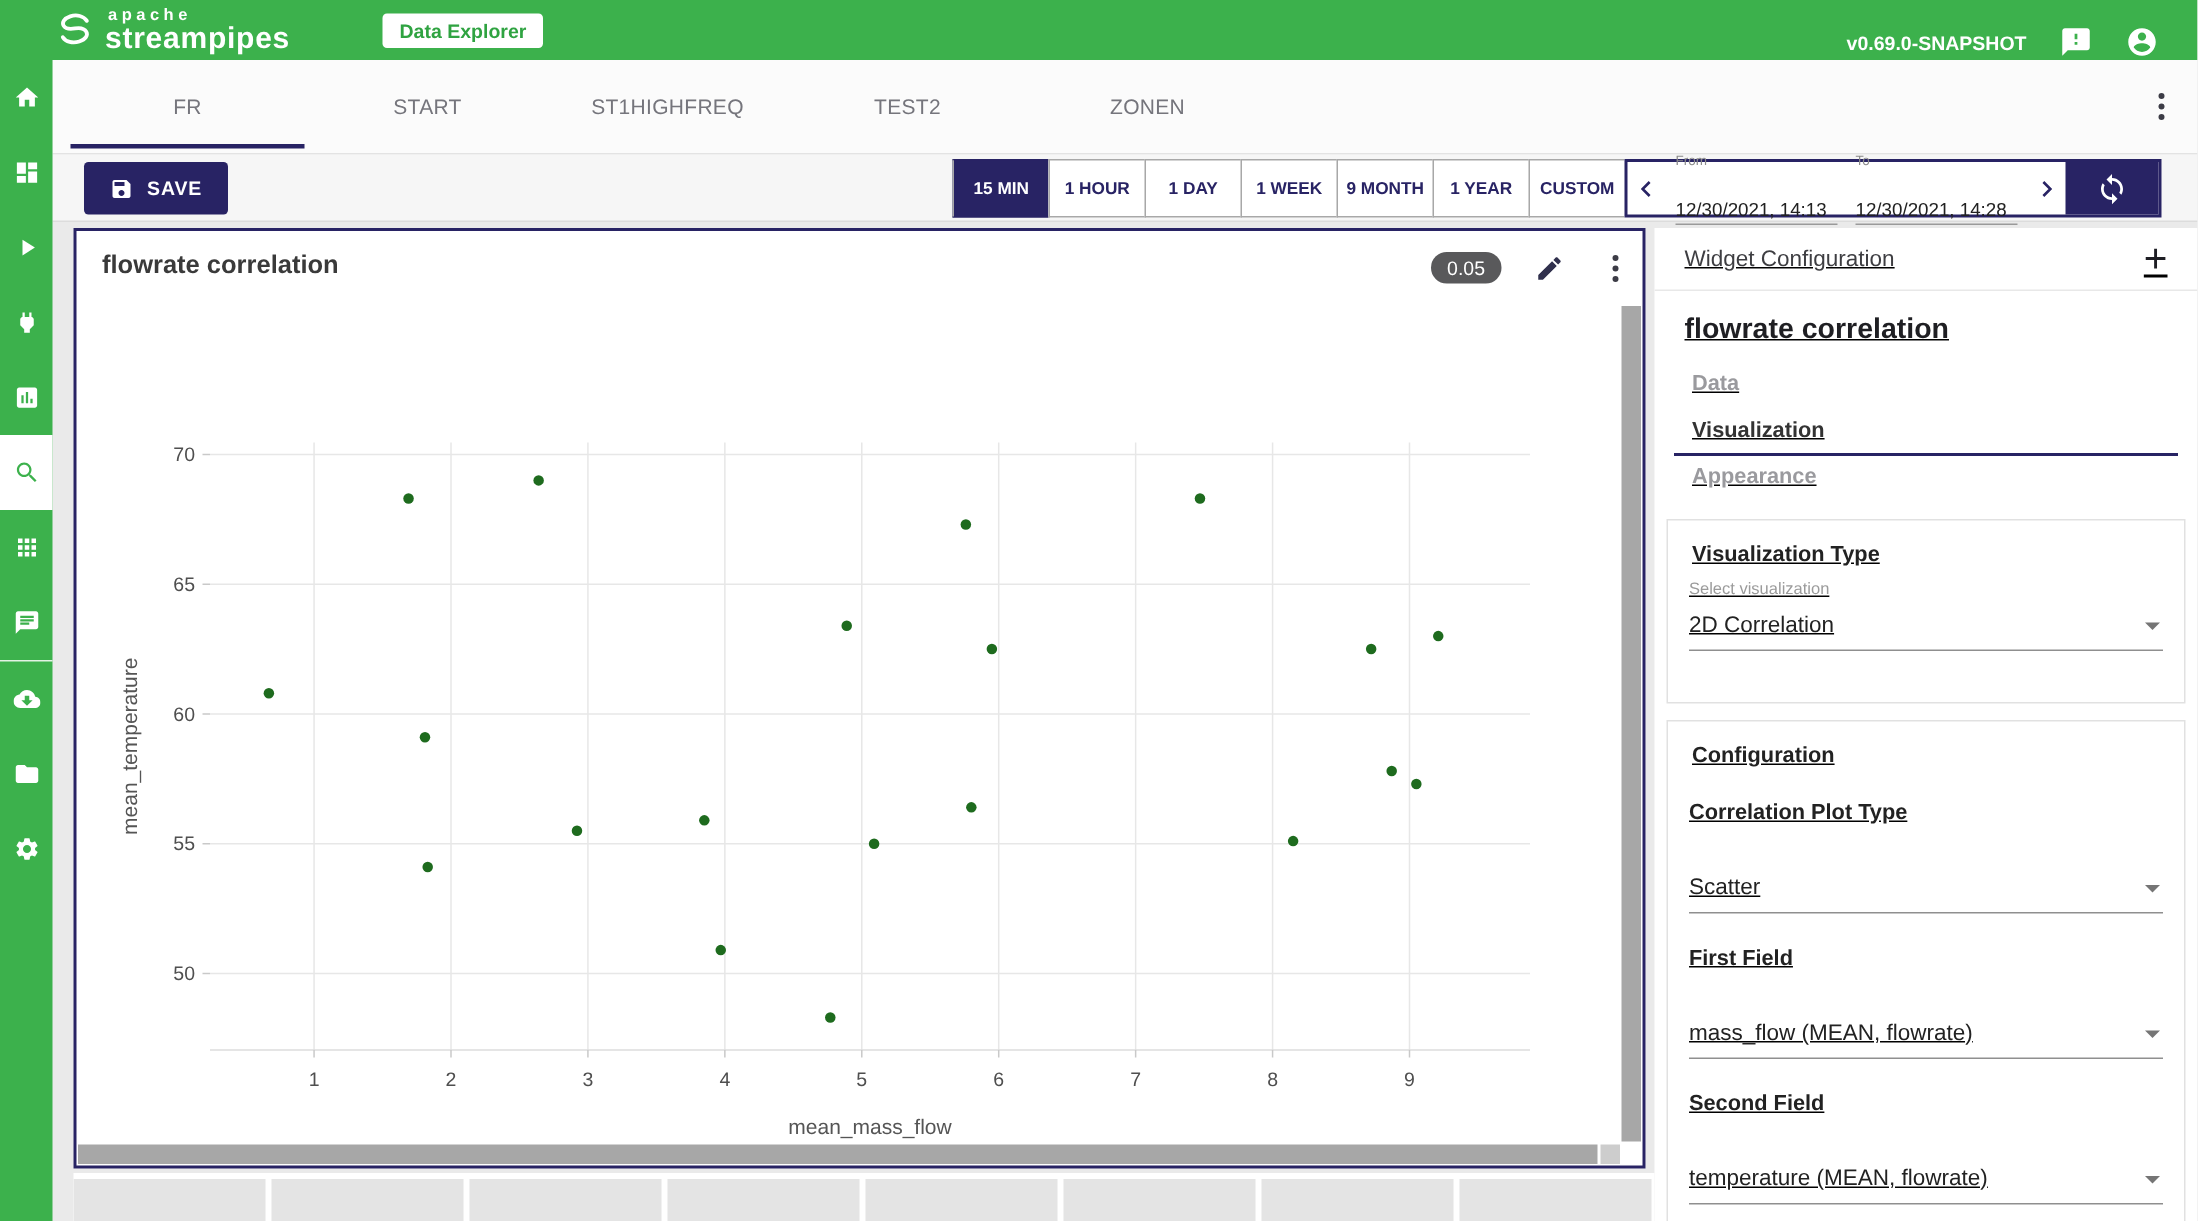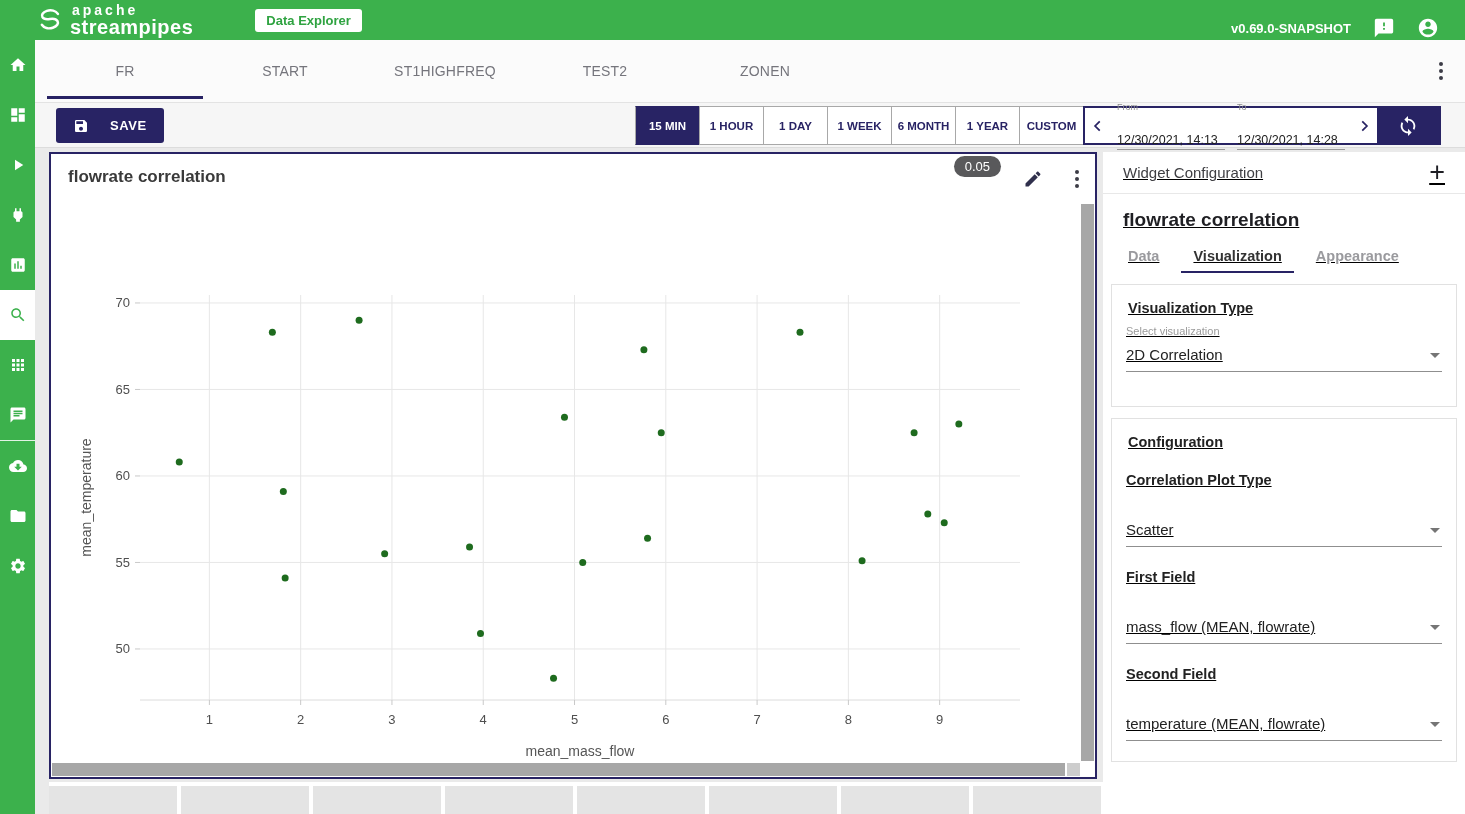--- a/index.html
+++ b/index.html
@@ -13,7 +13,7 @@
   .logo { display:flex; align-items:center; margin-left:34px; gap:6px; }
   .logo-mark { width:30px; height:30px; }
   .logo-text { color:#fff; line-height:1; }
-  .logo-apache { font-size:14px; font-weight:bold; letter-spacing:3px; margin-left:2px; }
+  .logo-apache { font-size:11px; font-weight:bold; letter-spacing:3px; margin-left:2px; }
   .logo-name { font-size:20px; font-weight:bold; letter-spacing:0.5px; }
   .explorer-badge { margin-left:62px; background:#fff; color:#2fa341; font-weight:bold;
     font-size:13px; padding:4px 11px; border-radius:3px; }

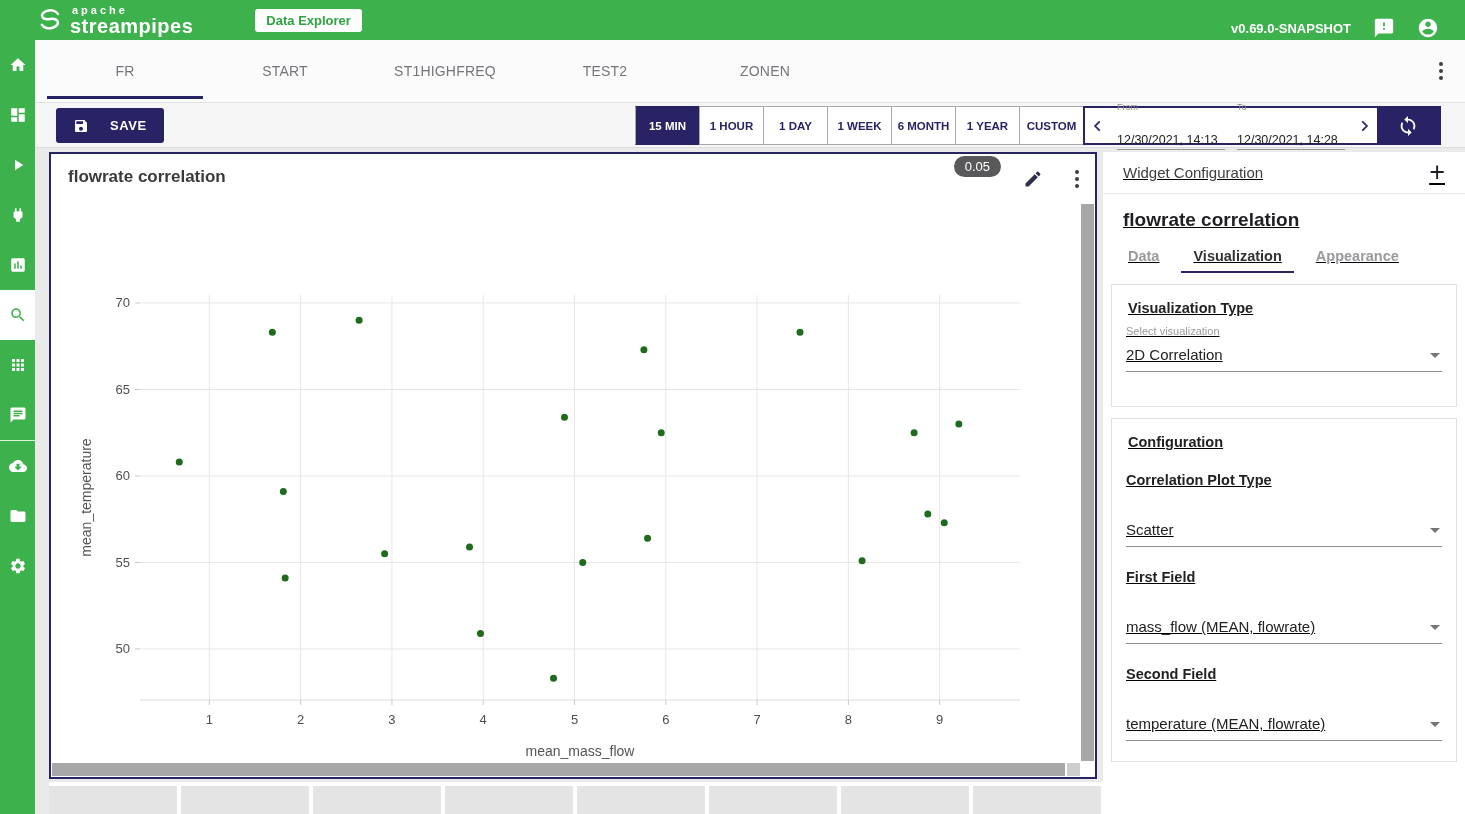--- a/index.html
+++ b/index.html
@@ -43,7 +43,7 @@
   .toolbar { position:absolute; left:35px; top:103px; right:0; height:45px; background:#f6f6f6;
     border-bottom:1px solid #dcdcdc; }
   .save-btn { position:absolute; left:21px; top:5px; height:35px; background:#282364; color:#fff;
-    border:none; border-radius:3px; display:flex; align-items:center; gap:21px; padding:0 17px;
+    border:none; border-radius:3px; display:flex; align-items:center; gap:9px; padding:0 17px;
     font-weight:bold; font-size:13px; letter-spacing:0.6px; cursor:pointer; }
   .save-btn svg { width:16px; height:16px; fill:#fff; }
   .time-group { position:absolute; right:24px; top:3px; height:39px; display:flex; align-items:stretch; }

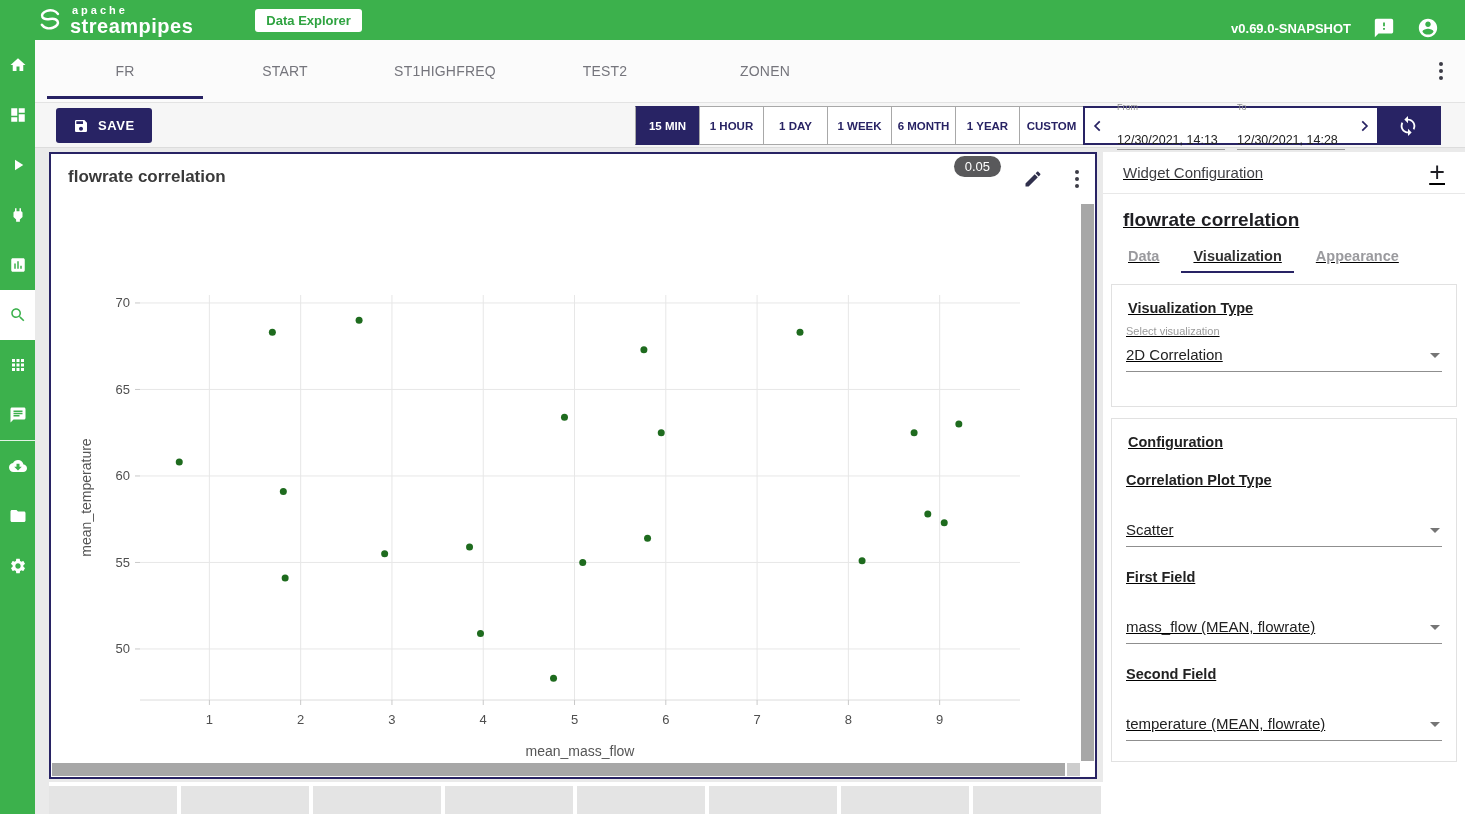--- a/index.html
+++ b/index.html
@@ -223,7 +223,7 @@
           <button class="range-btn">1 HOUR</button>
           <button class="range-btn">1 DAY</button>
           <button class="range-btn">1 WEEK</button>
-          <button class="range-btn">6 MONTH</button>
+          <button class="range-btn">9 MONTH</button>
           <button class="range-btn">1 YEAR</button>
           <button class="range-btn">CUSTOM</button>
         </div>

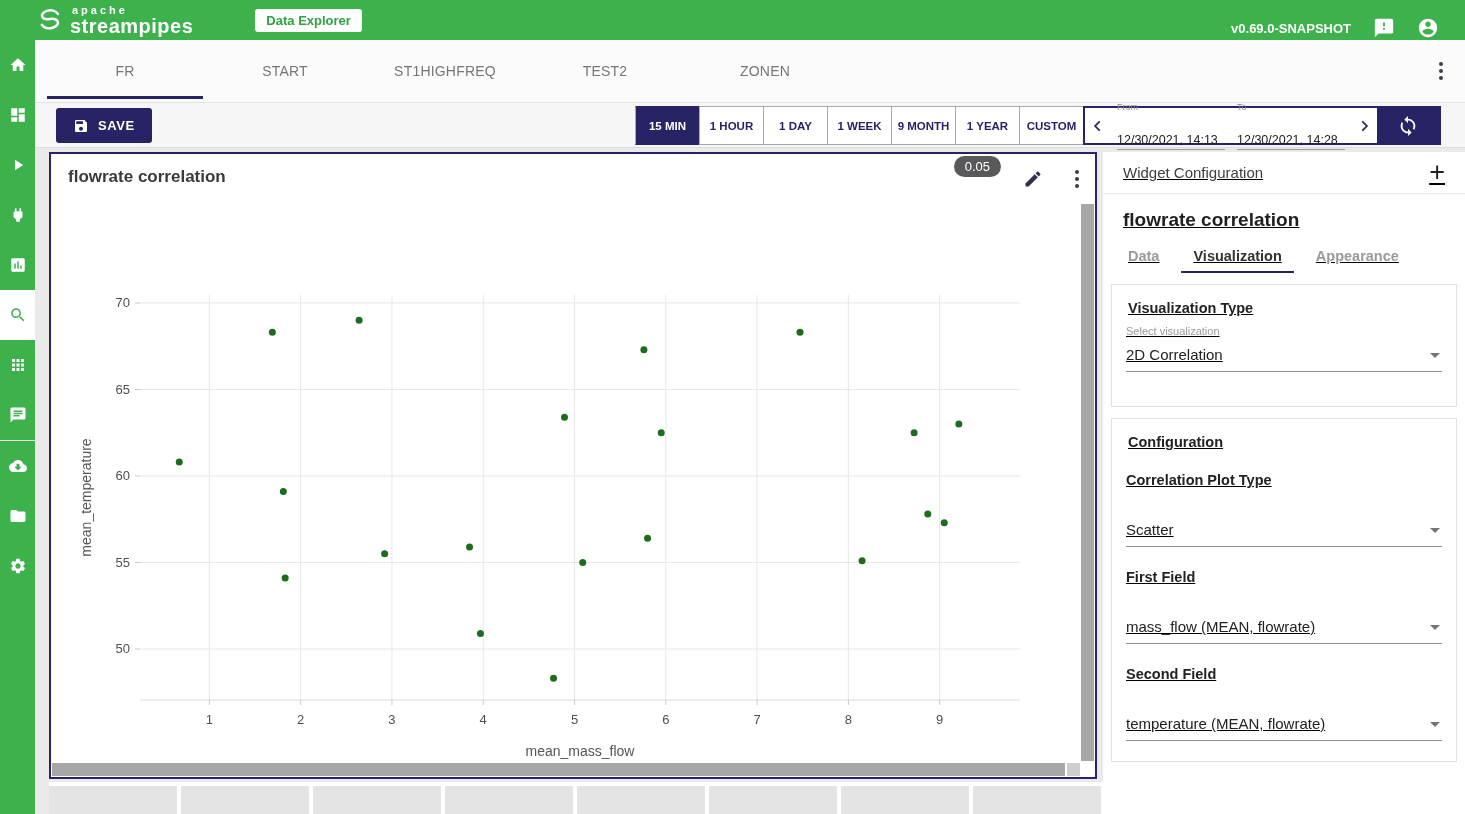--- a/index.html
+++ b/index.html
@@ -66,7 +66,7 @@
   .chart-panel { position:absolute; left:49px; top:152px; width:1048px; height:627px; background:#fff;
     border:2px solid #282364; }
   .chart-title { position:absolute; left:17px; top:13px; font-size:17px; font-weight:bold; color:#3a3a3a; }
-  .chart-badge { position:absolute; right:94px; top:2px; background:#59595b; color:#fff;
+  .chart-badge { position:absolute; right:94px; top:14px; background:#59595b; color:#fff;
     border-radius:11px; padding:3px 11px; font-size:13px; }
   .chart-edit { position:absolute; right:52px; top:15px; cursor:pointer; }
   .chart-edit svg { width:20px; height:20px; fill:#30304d; }

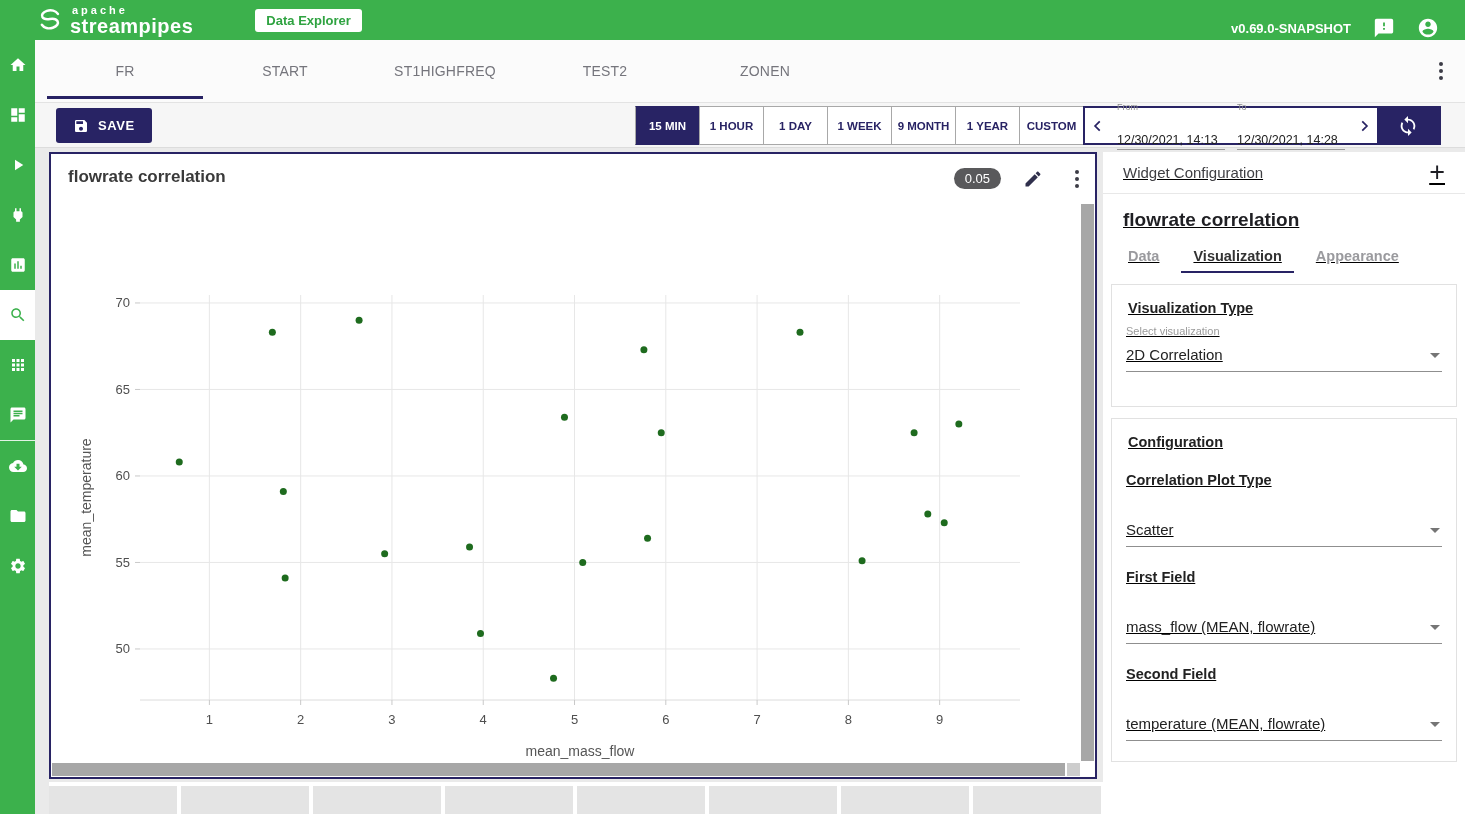--- a/index.html
+++ b/index.html
@@ -88,7 +88,7 @@
   .cp-header-title { flex:1; font-size:15px; color:#3e3e42; }
   .plus-icon { font-size:27px; font-weight:300; color:#1e1e24; line-height:1; cursor:pointer; }
   .cp-title { margin:15px 20px 0; font-size:19px; font-weight:bold; color:#1f1f23; }
-  .cp-tabs { display:flex; padding:0 8px; margin-top:11px; }
+  .cp-tabs { display:flex; padding:0 8px; margin-top:11px;flex-direction:column; }
   .cp-tab { padding:6px 12px 9px; font-size:14.5px; font-weight:bold; color:#9a9a9e;
     position:relative; cursor:pointer; margin:0 5px; }
   .cp-tab.active { color:#333; }

